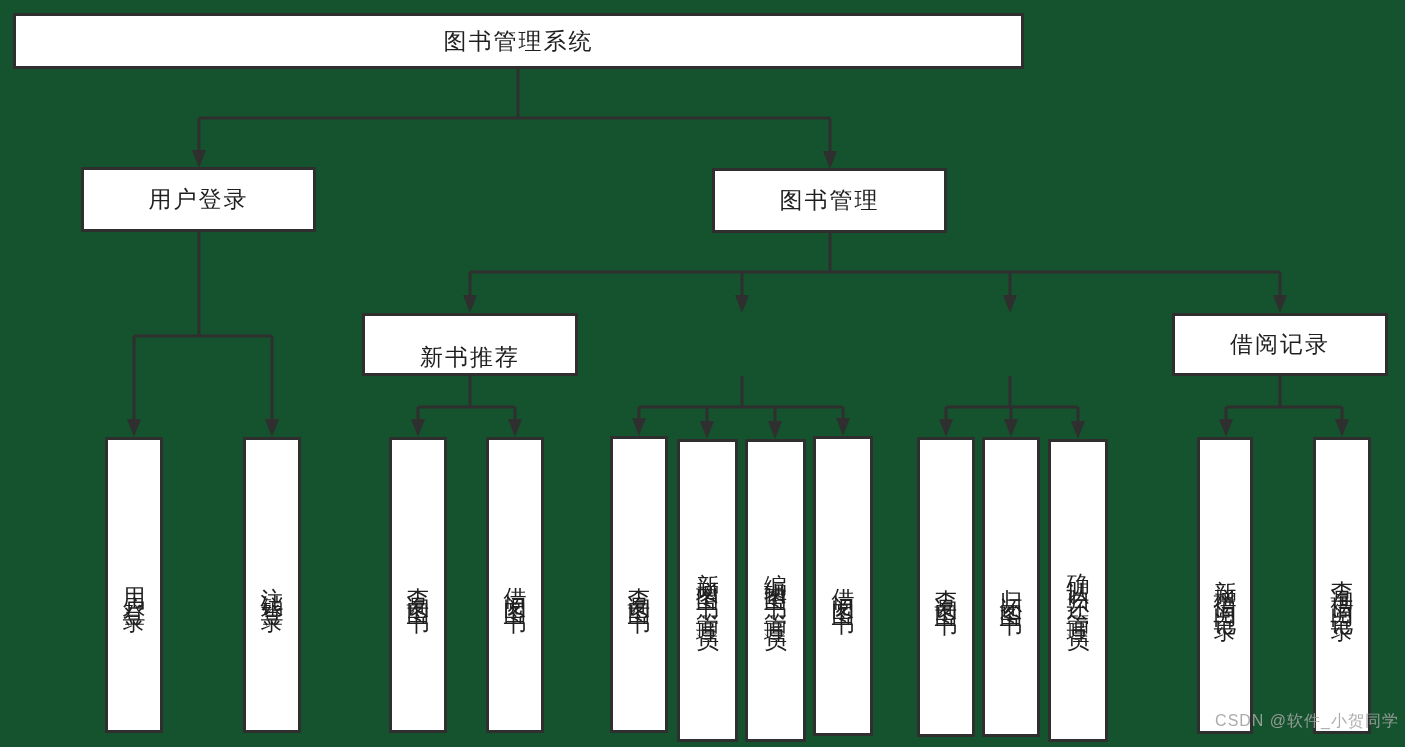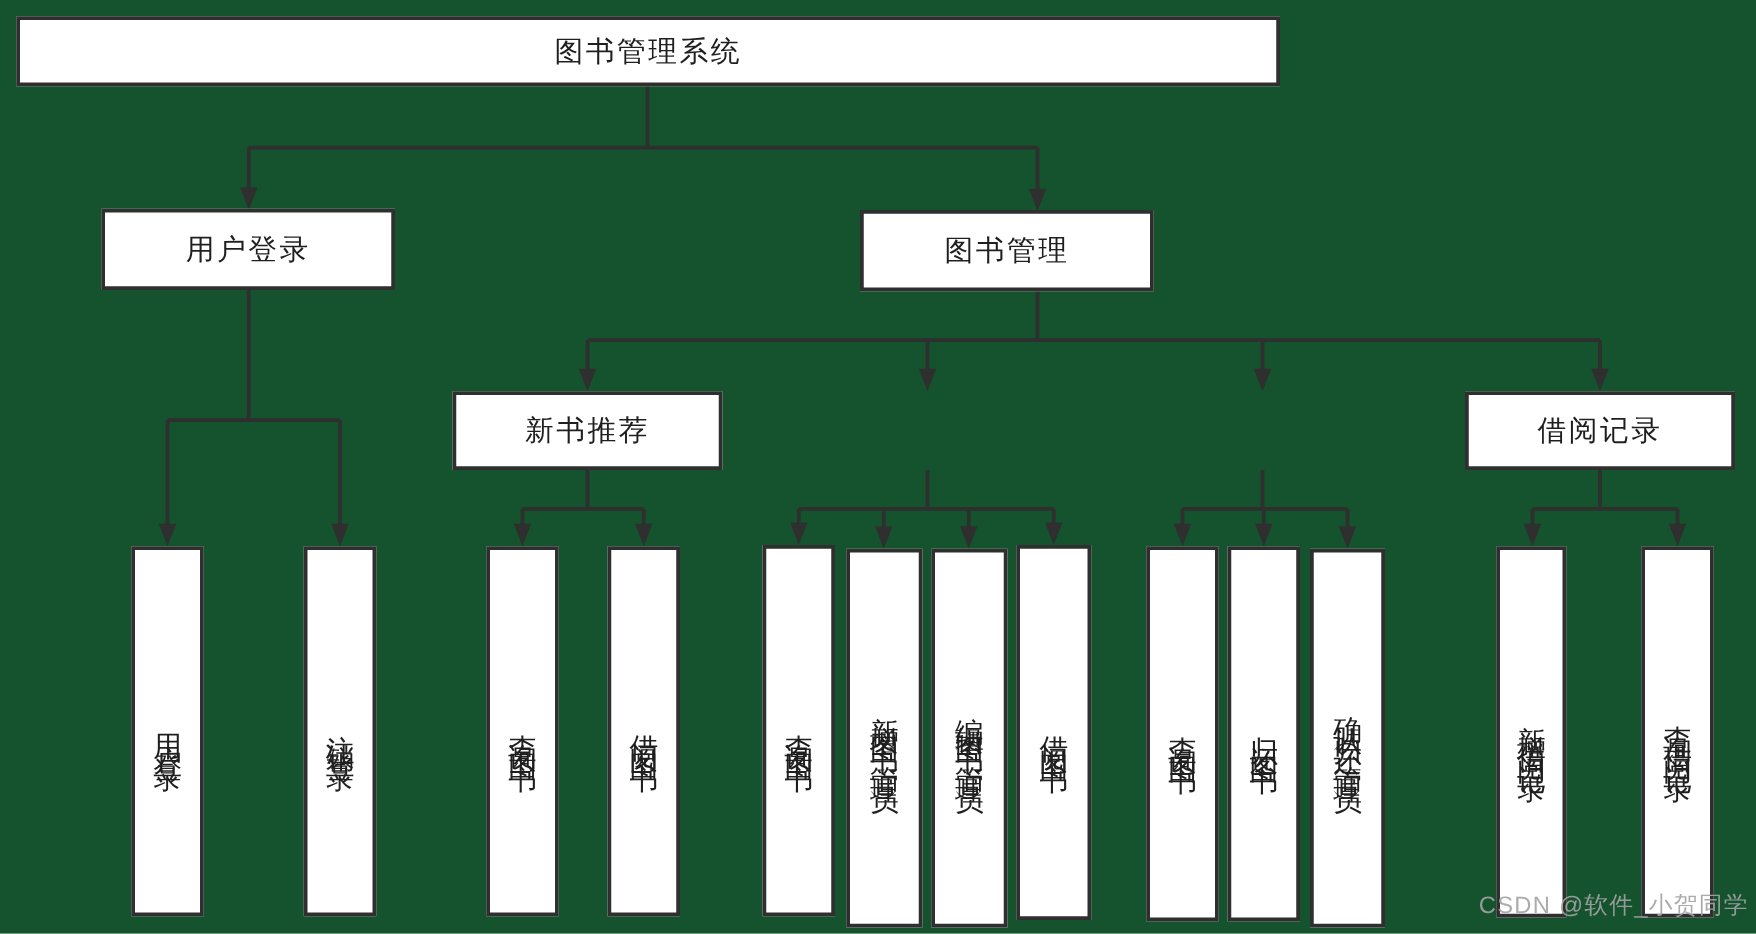--- a/index.html
+++ b/index.html
@@ -44,7 +44,7 @@
   
   .n-root            { left: 13px;   top: 13px;  width: 1011px; height: 56px; }
   .n-user-login      { left: 81px;   top: 167px; width: 235px;  height: 65px; }
-  .n-book-mgmt       { left: 688px;  top: 168px; width: 235px;  height: 65px; }
+  .n-book-mgmt       { left: 712px;  top: 168px; width: 235px;  height: 65px; }
   .n-new-book-rec    { left: 362px;  top: 313px; width: 216px;  height: 63px; }
   .n-book-borrow     { left: 636px;  top: 313px; width: 212px;  height: 63px; }
   .n-current-borrow  { left: 902px;  top: 313px; width: 216px;  height: 63px; }

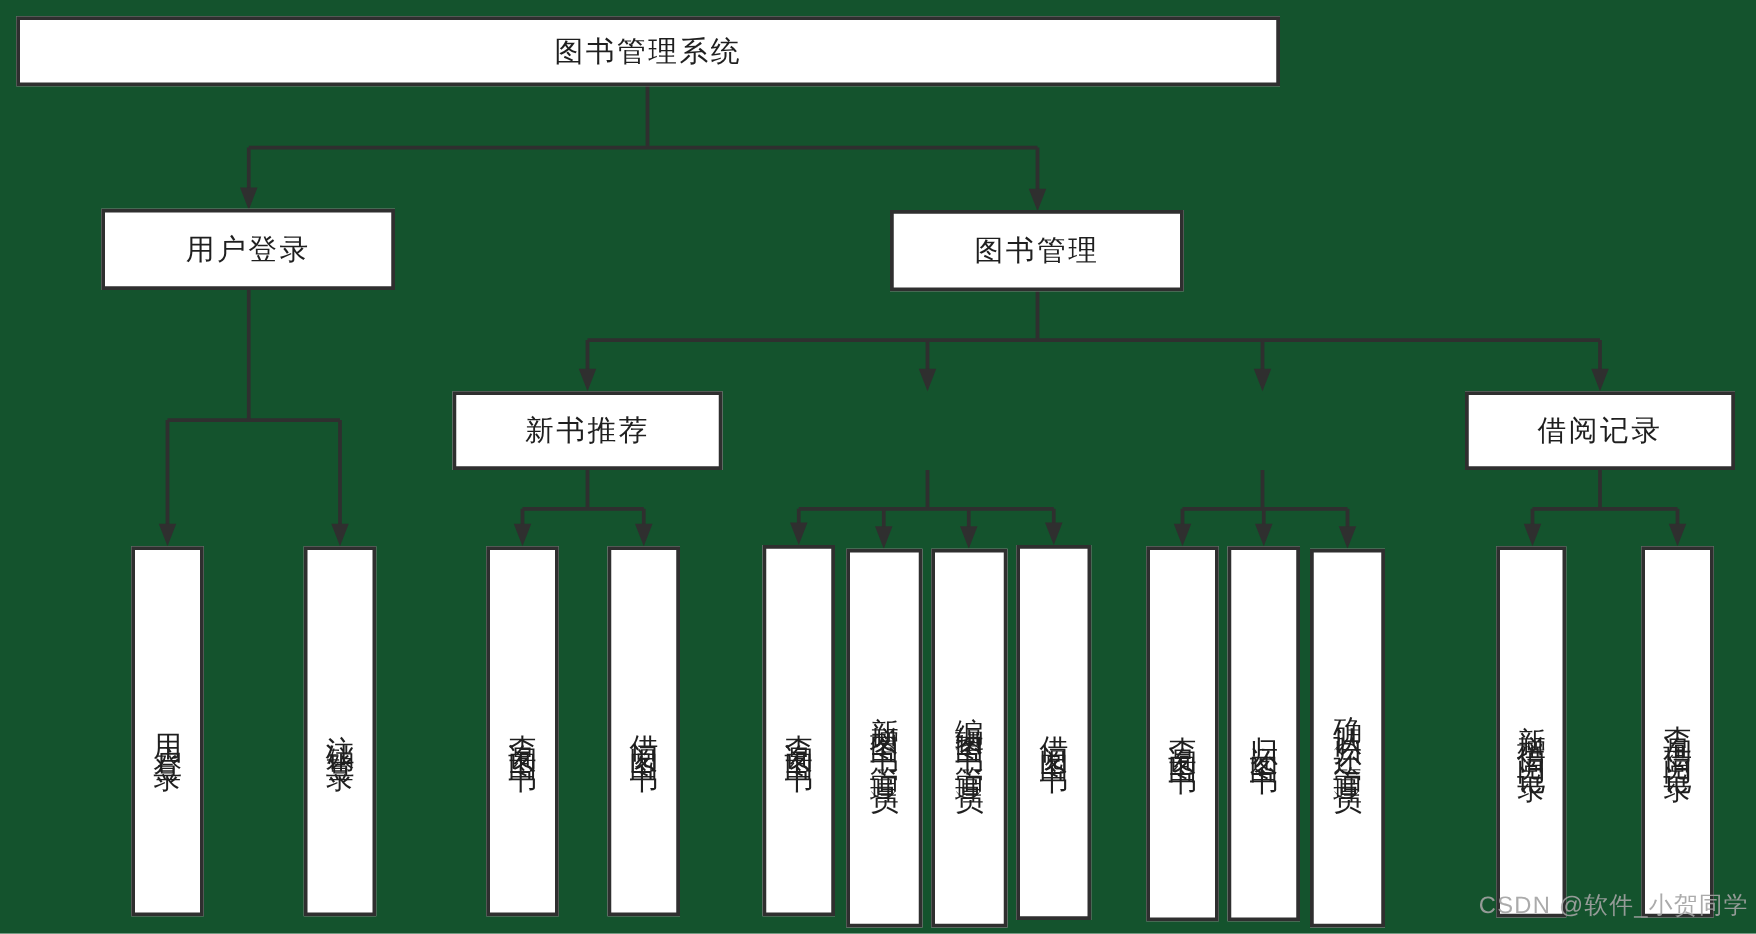--- a/index.html
+++ b/index.html
@@ -45,7 +45,7 @@
   .n-root            { left: 13px;   top: 13px;  width: 1011px; height: 56px; }
   .n-user-login      { left: 81px;   top: 167px; width: 235px;  height: 65px; }
   .n-book-mgmt       { left: 712px;  top: 168px; width: 235px;  height: 65px; }
-  .n-new-book-rec    { left: 362px;  top: 313px; width: 216px;  height: 63px; }
+  .n-new-book-rec    { left: 362px;  top: 313px; width: 216px;  height: 63px; align-items: flex-end; }
   .n-book-borrow     { left: 636px;  top: 313px; width: 212px;  height: 63px; }
   .n-current-borrow  { left: 902px;  top: 313px; width: 216px;  height: 63px; }
   .n-borrow-record   { left: 1172px; top: 313px; width: 216px;  height: 63px; }

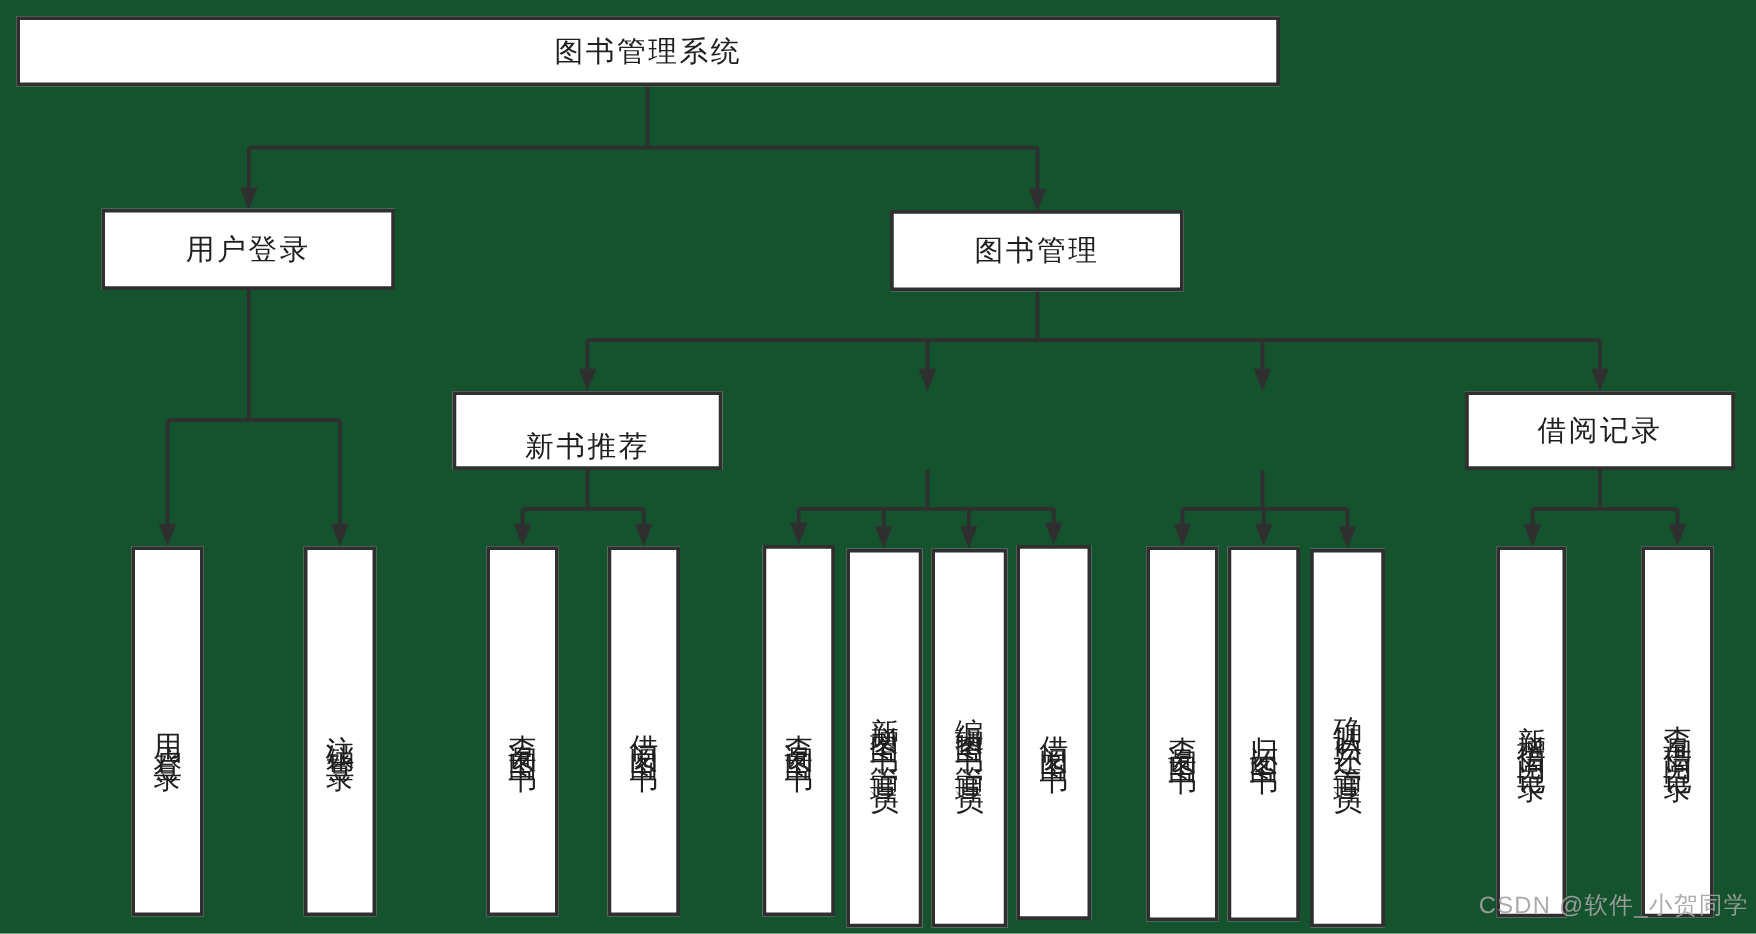--- a/index.html
+++ b/index.html
@@ -68,7 +68,7 @@
     position: absolute;
     right: 6px;
     top: 711px;
-    font-size: 19px;
+    font-size: 16px;
     letter-spacing: 1px;
     color: #a3a3a3;
     opacity: 0.9;

